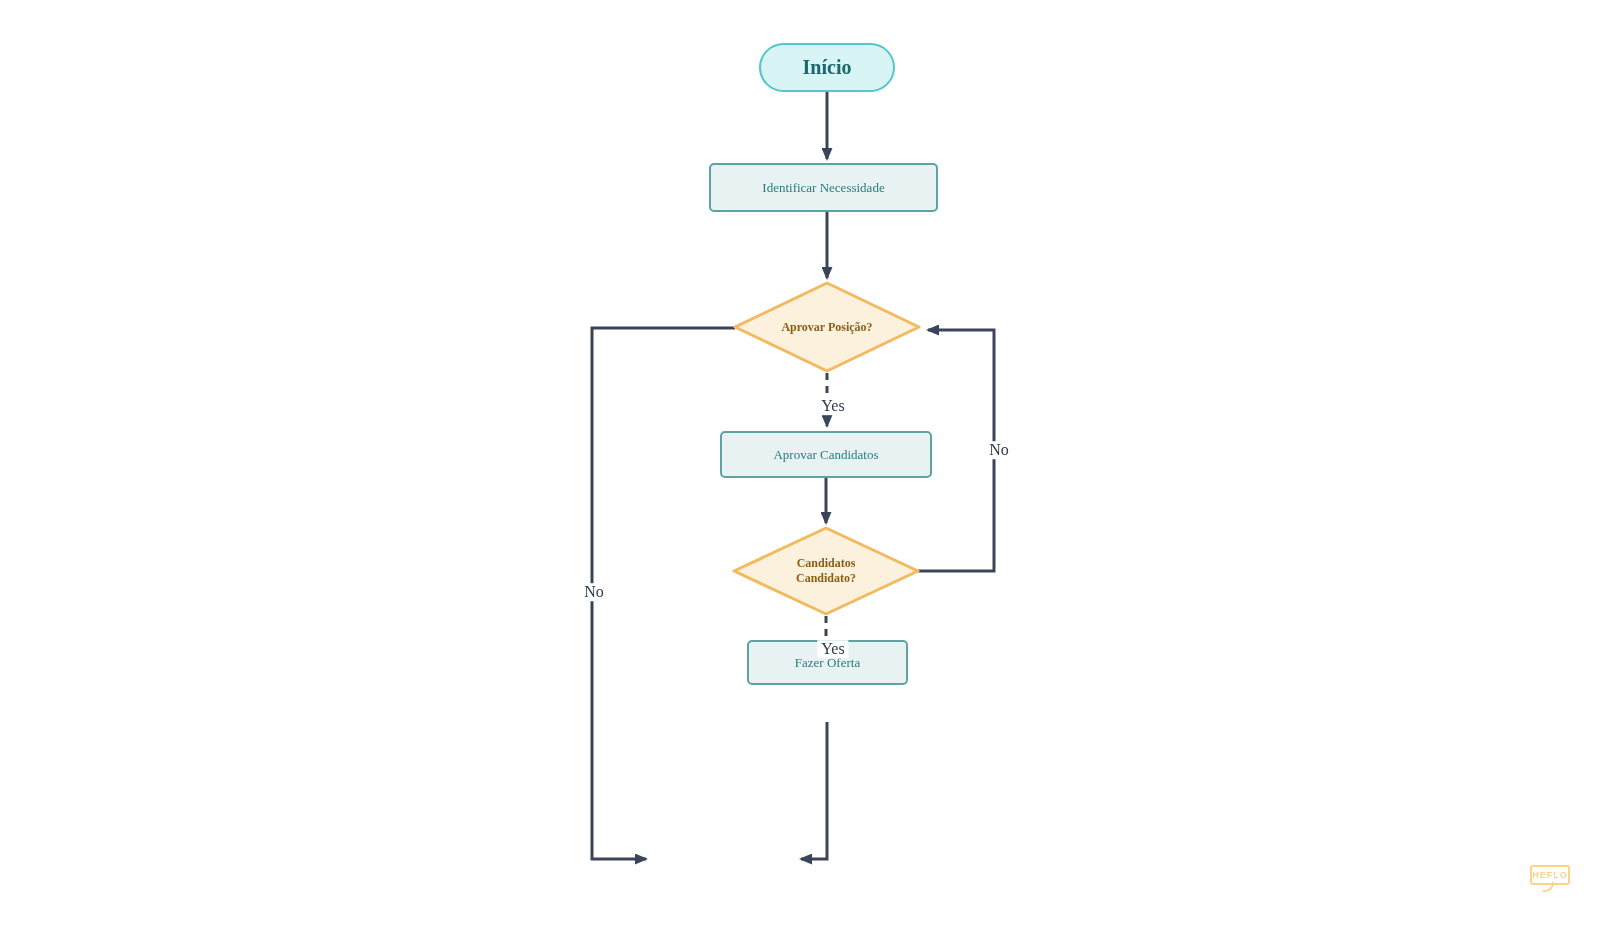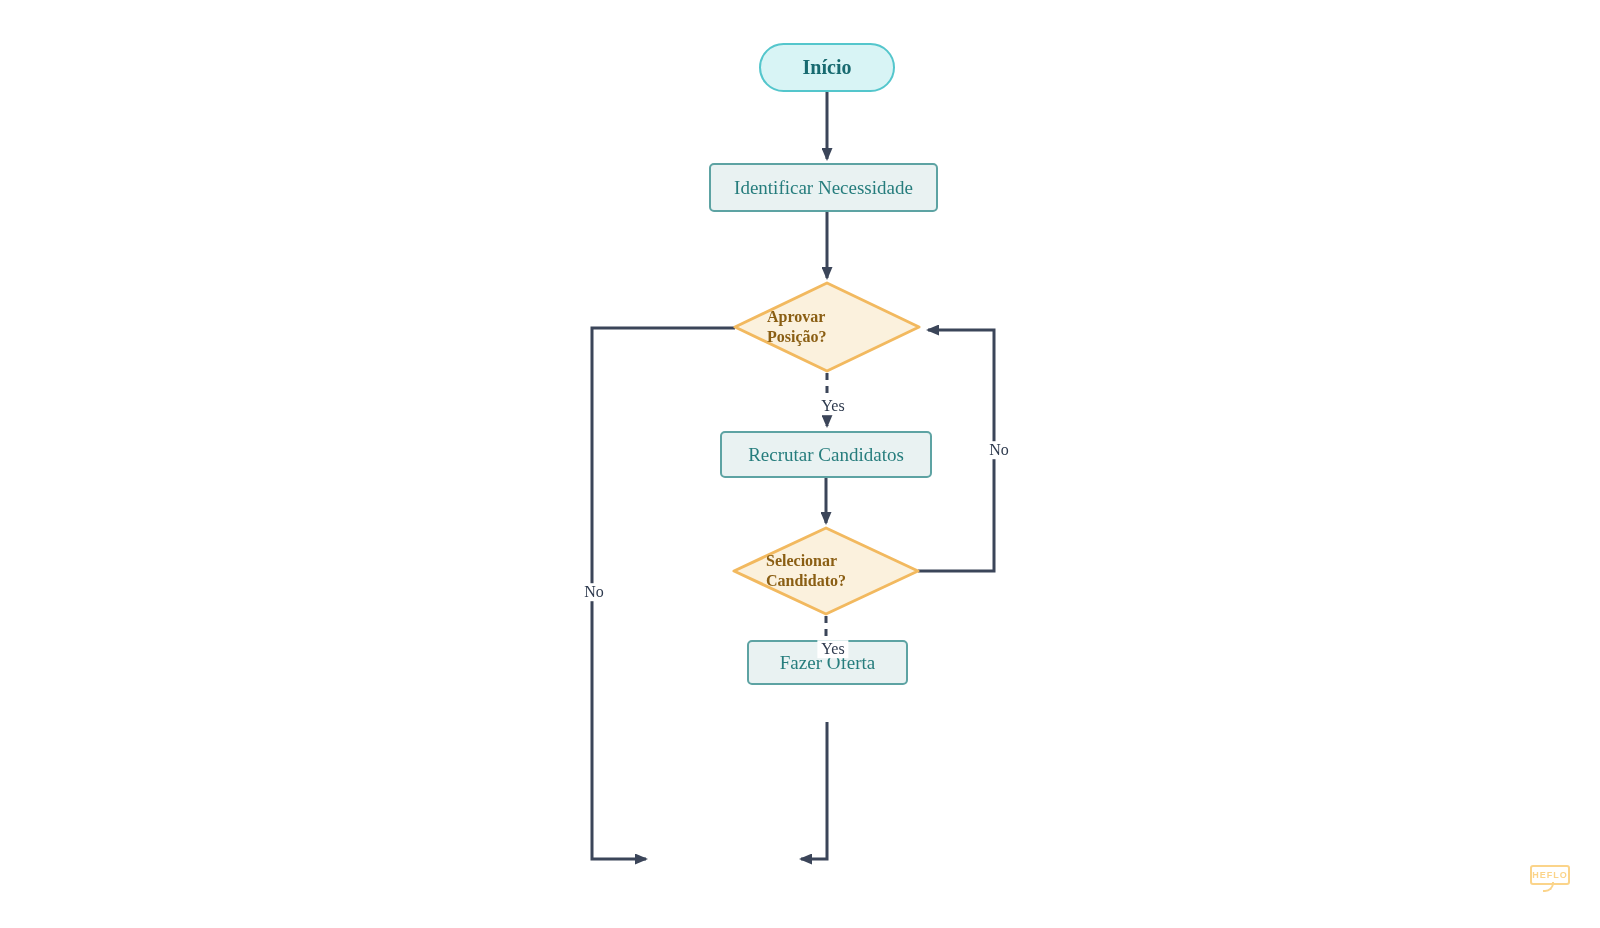--- a/index.html
+++ b/index.html
@@ -23,7 +23,7 @@
   }
   .task-node {
     background: #e9f2f2; border: 2.5px solid #5da3a3; border-radius: 5px;
-    color: #267d7d; font-size: 19px; white-space: nowrap;
+    color: #267d7d; font-size: 13px; white-space: nowrap;
   }
   .task-identify { left: 709px; top: 163px; width: 229px; height: 49px; }
   .task-recruit  { left: 720px; top: 431px; width: 212px; height: 47px; }

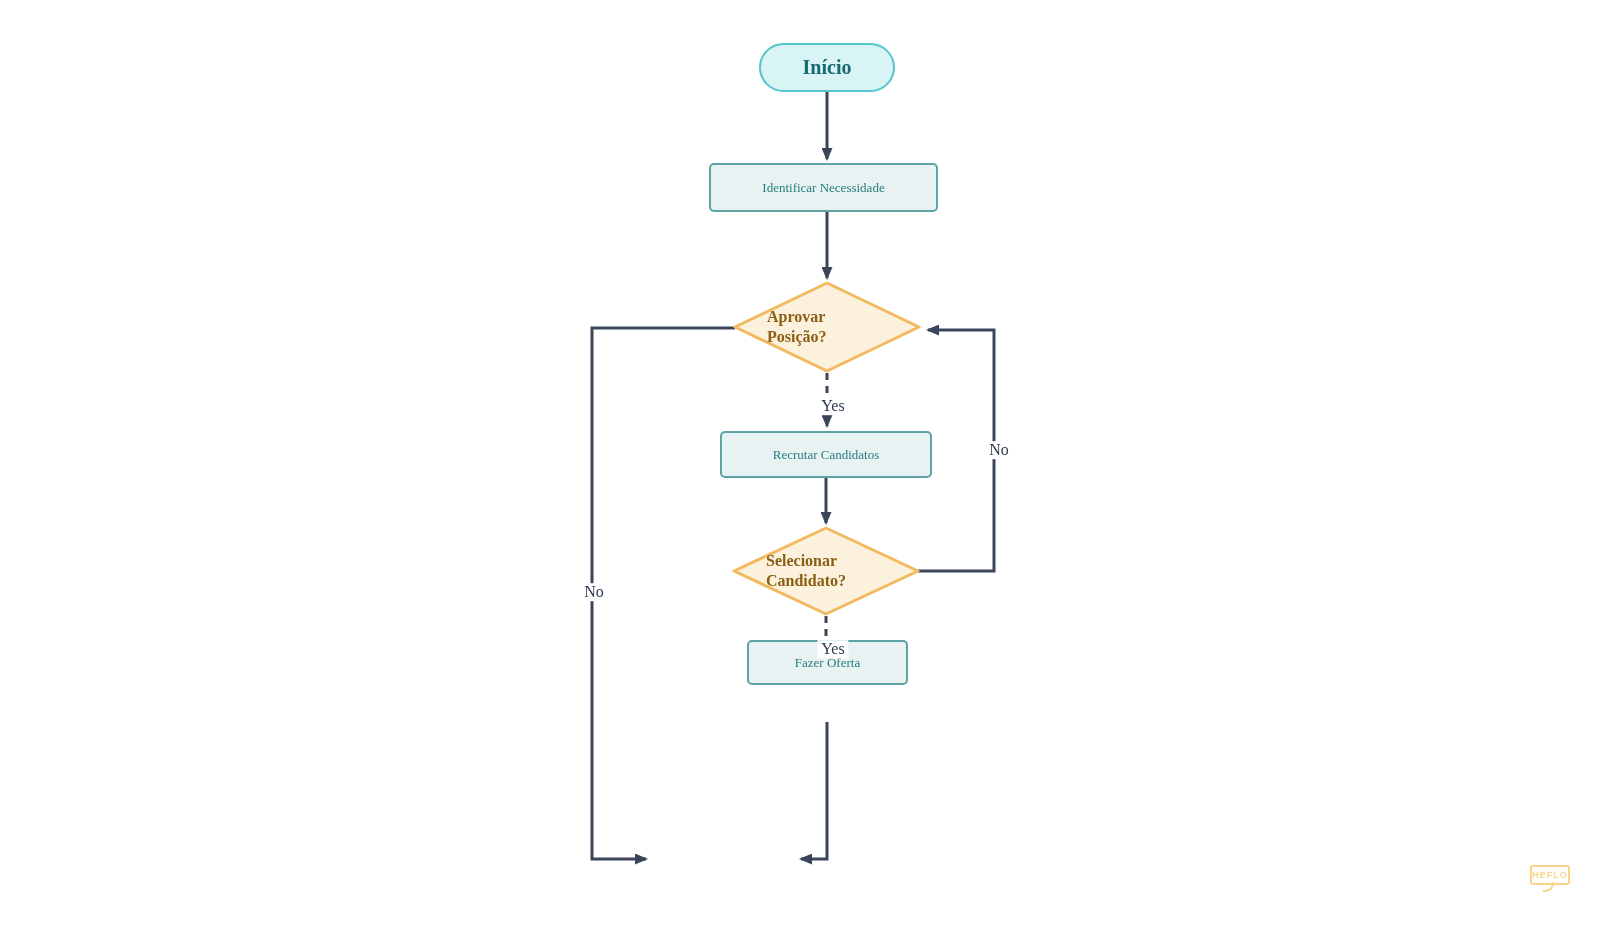--- a/index.html
+++ b/index.html
@@ -31,7 +31,7 @@
 
   .decision-label {
     position: absolute; width: 120px; transform: translate(-50%, -50%);
-    color: #8a5e13; font-size: 16px; font-weight: bold; line-height: 1.25; 
+    color: #8a5e13; font-size: 12px; font-weight: bold; line-height: 1.25; text-align: center;
   }
   .decision-label-1 { left: 827px; top: 327px; }
   .decision-label-2 { left: 826px; top: 571px; }

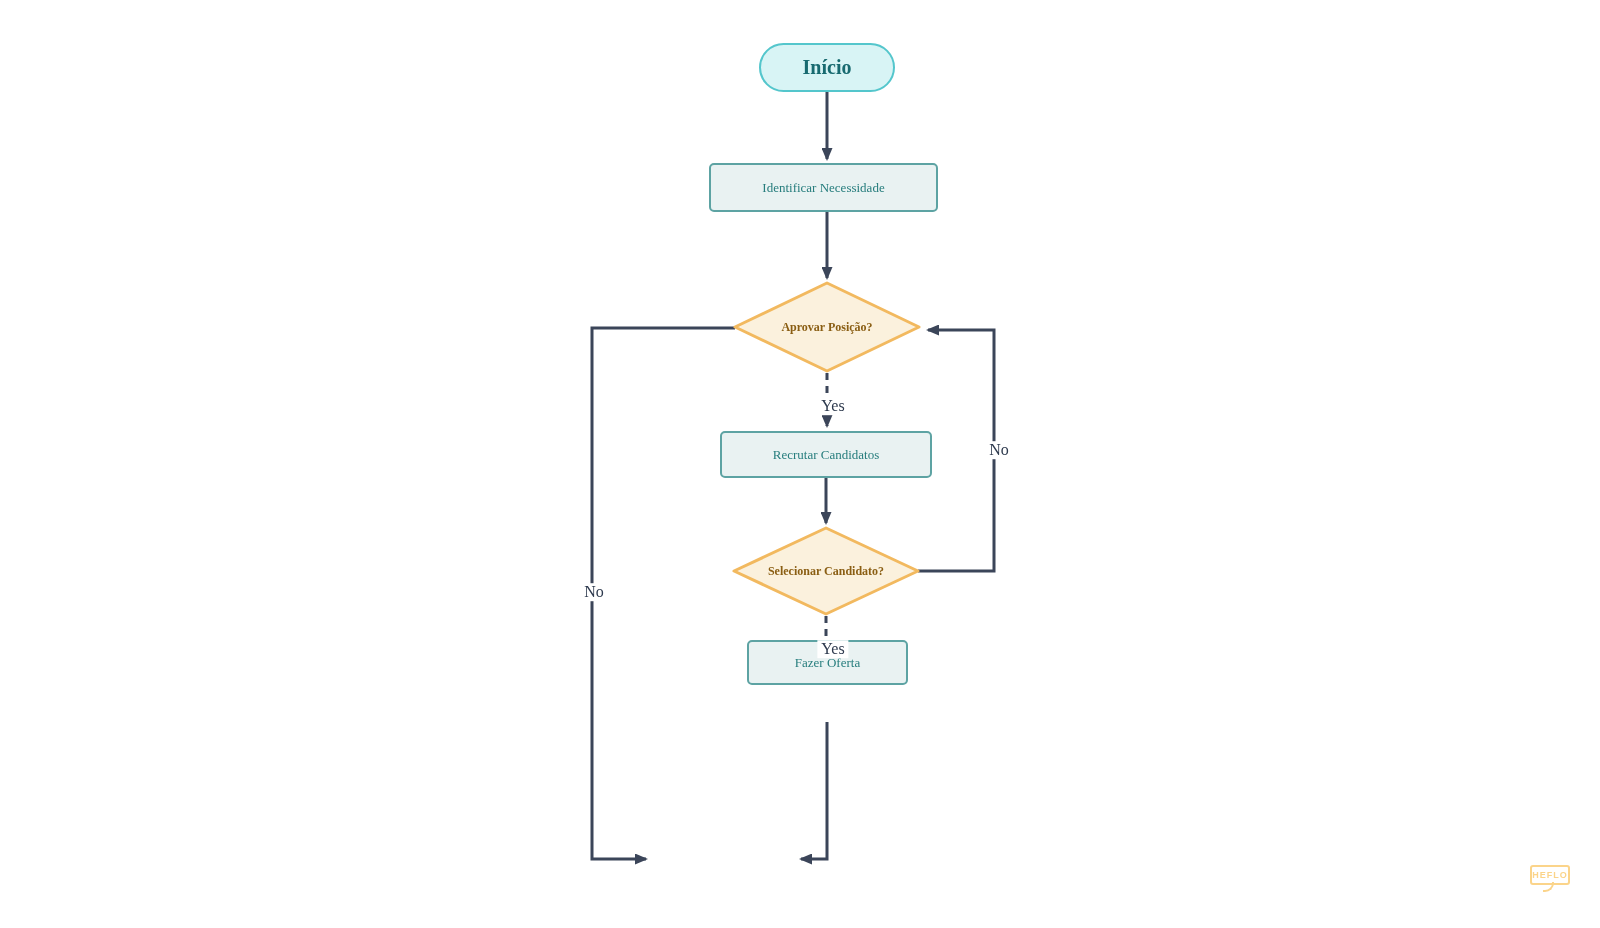--- a/index.html
+++ b/index.html
@@ -96,7 +96,7 @@
 
   <div class="decision-label decision-label-1">Aprovar Posição?</div>
 
-  <div class="node task-node task-recruit">Recrutar Candidatos</div>
+  <div class="node task-node task-recruit">Aprovar Candidatos</div>
 
   <div class="decision-label decision-label-2">Selecionar Candidato?</div>
 

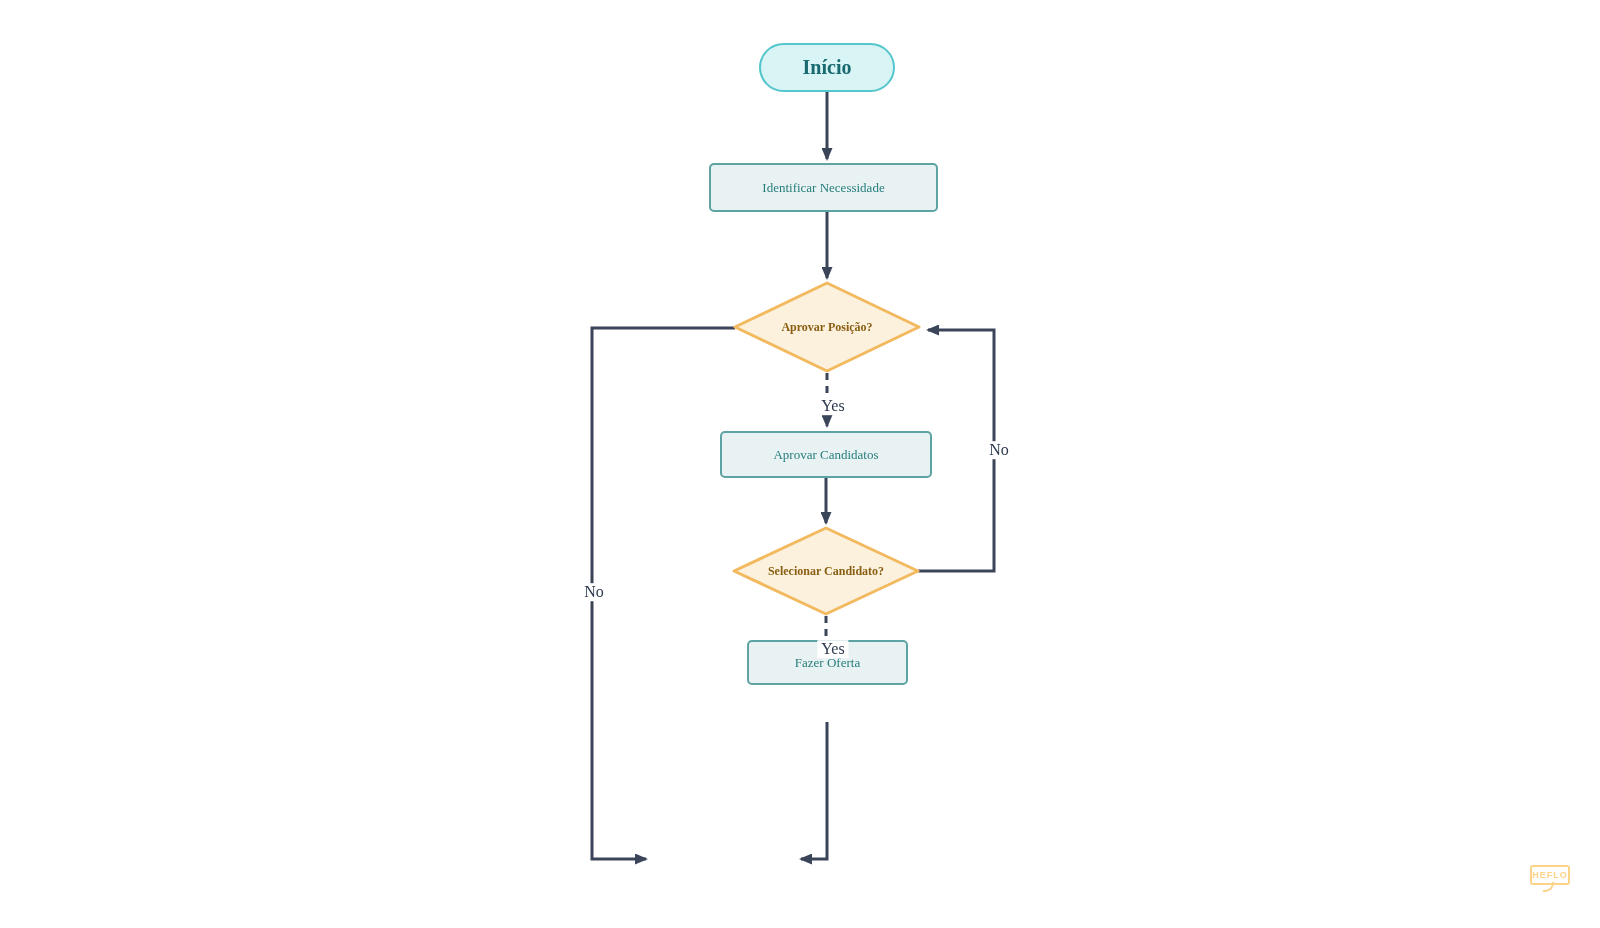--- a/index.html
+++ b/index.html
@@ -98,7 +98,7 @@
 
   <div class="node task-node task-recruit">Aprovar Candidatos</div>
 
-  <div class="decision-label decision-label-2">Selecionar Candidato?</div>
+  <div class="decision-label decision-label-2">Candidatos Candidato?</div>
 
   <div class="node task-node task-offer">Fazer Oferta</div>
 

